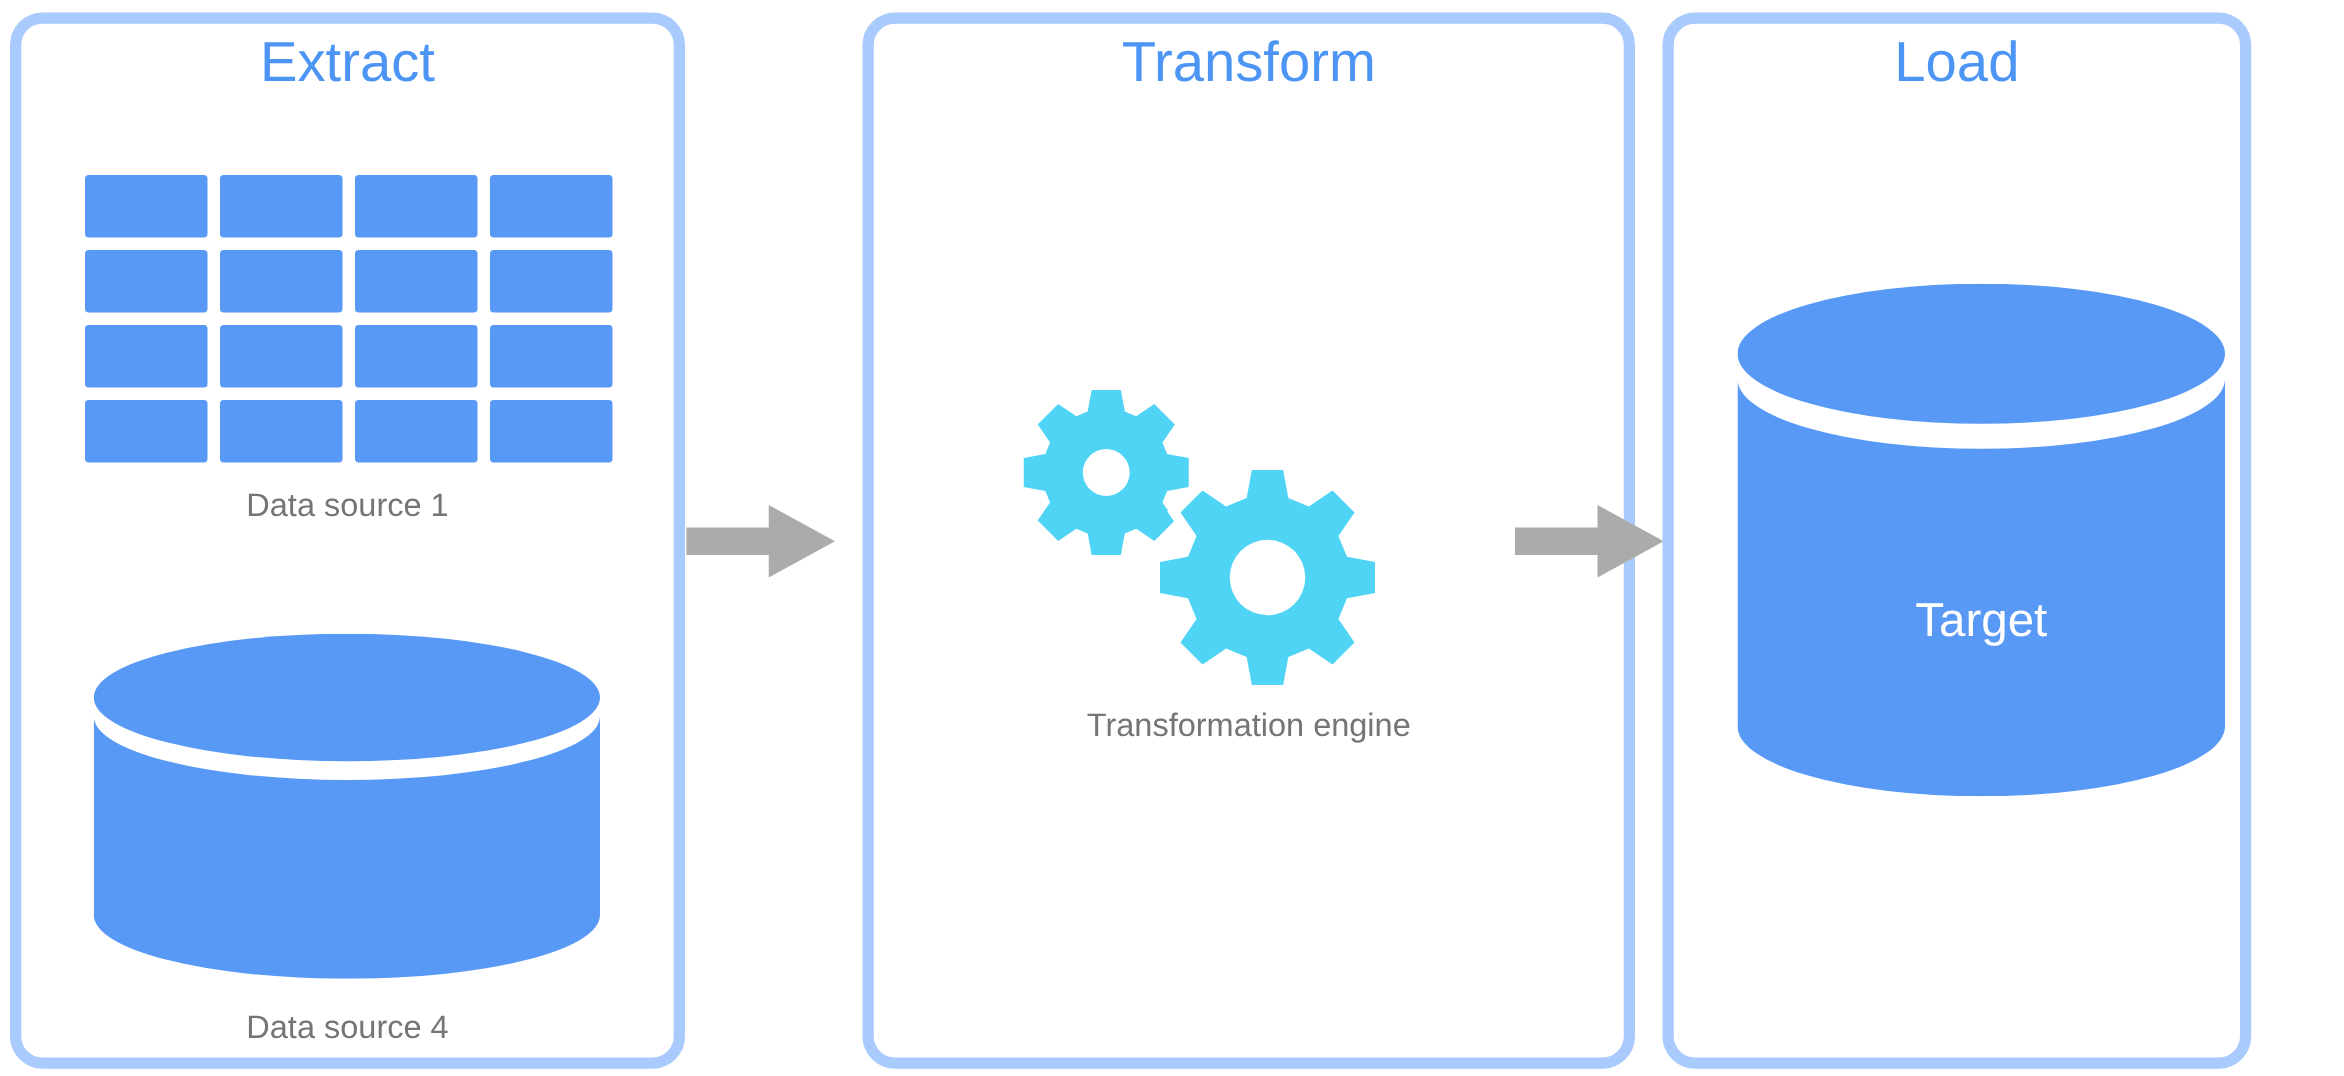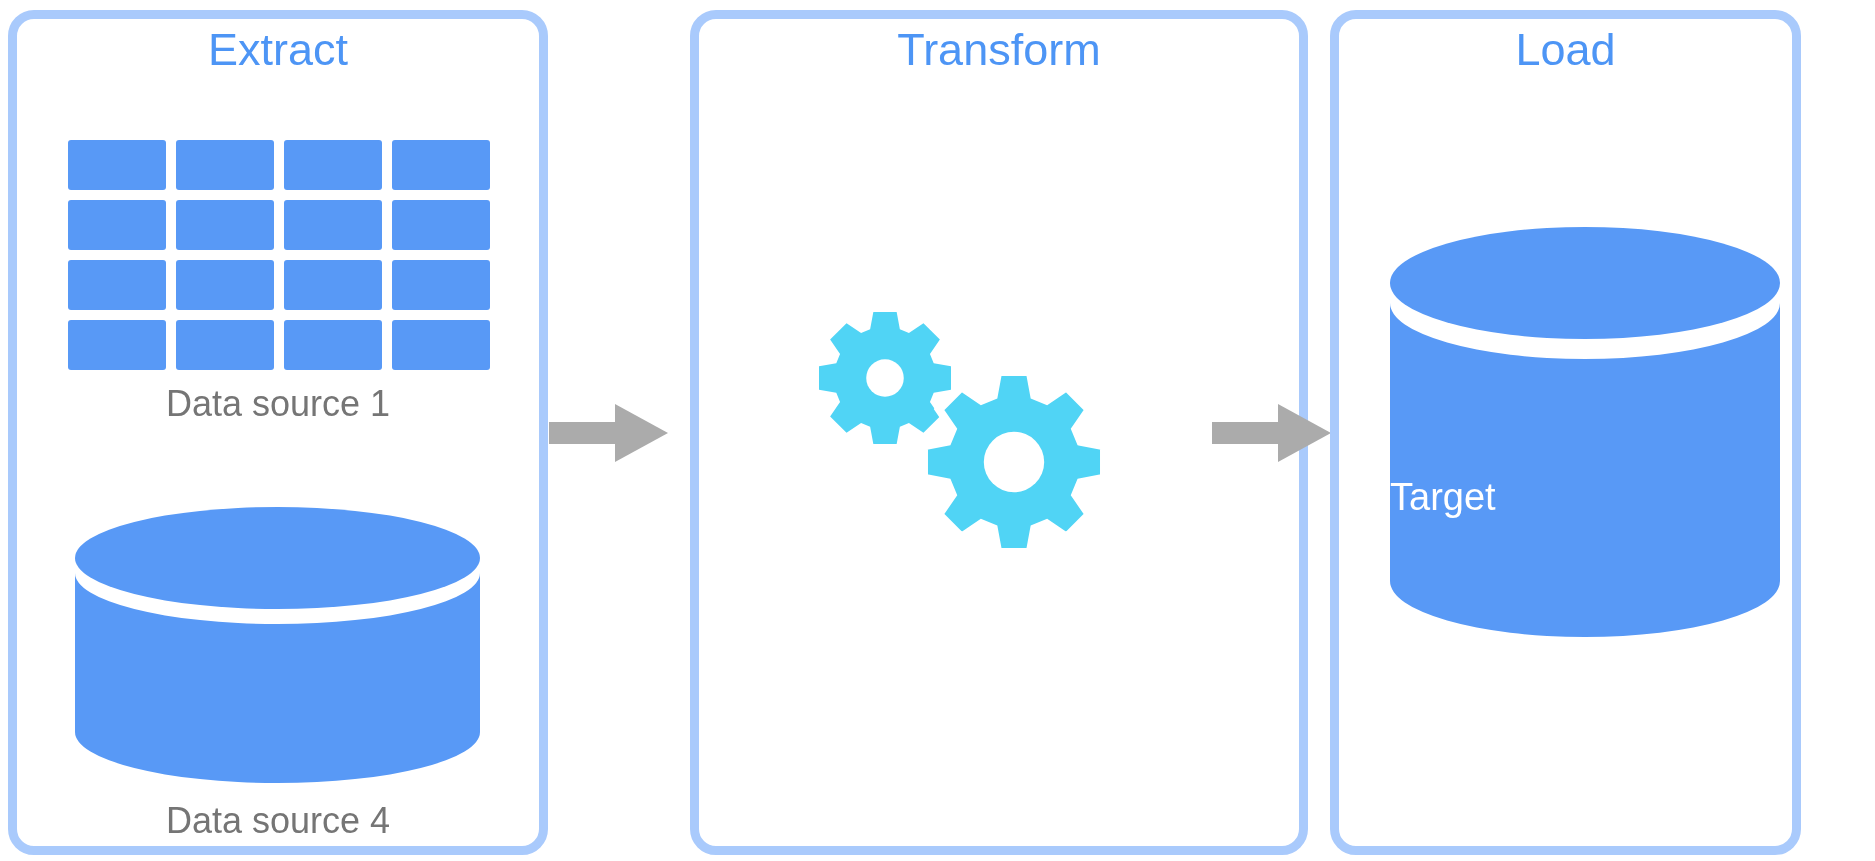--- a/index.html
+++ b/index.html
@@ -46,7 +46,7 @@
   .caption {
     position:absolute; left:0; width:100%;
     text-align:center;
-    font-size:36px; line-height:48px;
+    font-size:26px; line-height:48px;
     color:var(--label-gray,#757575);
   }
   .caption-ds1 { top:361px; }

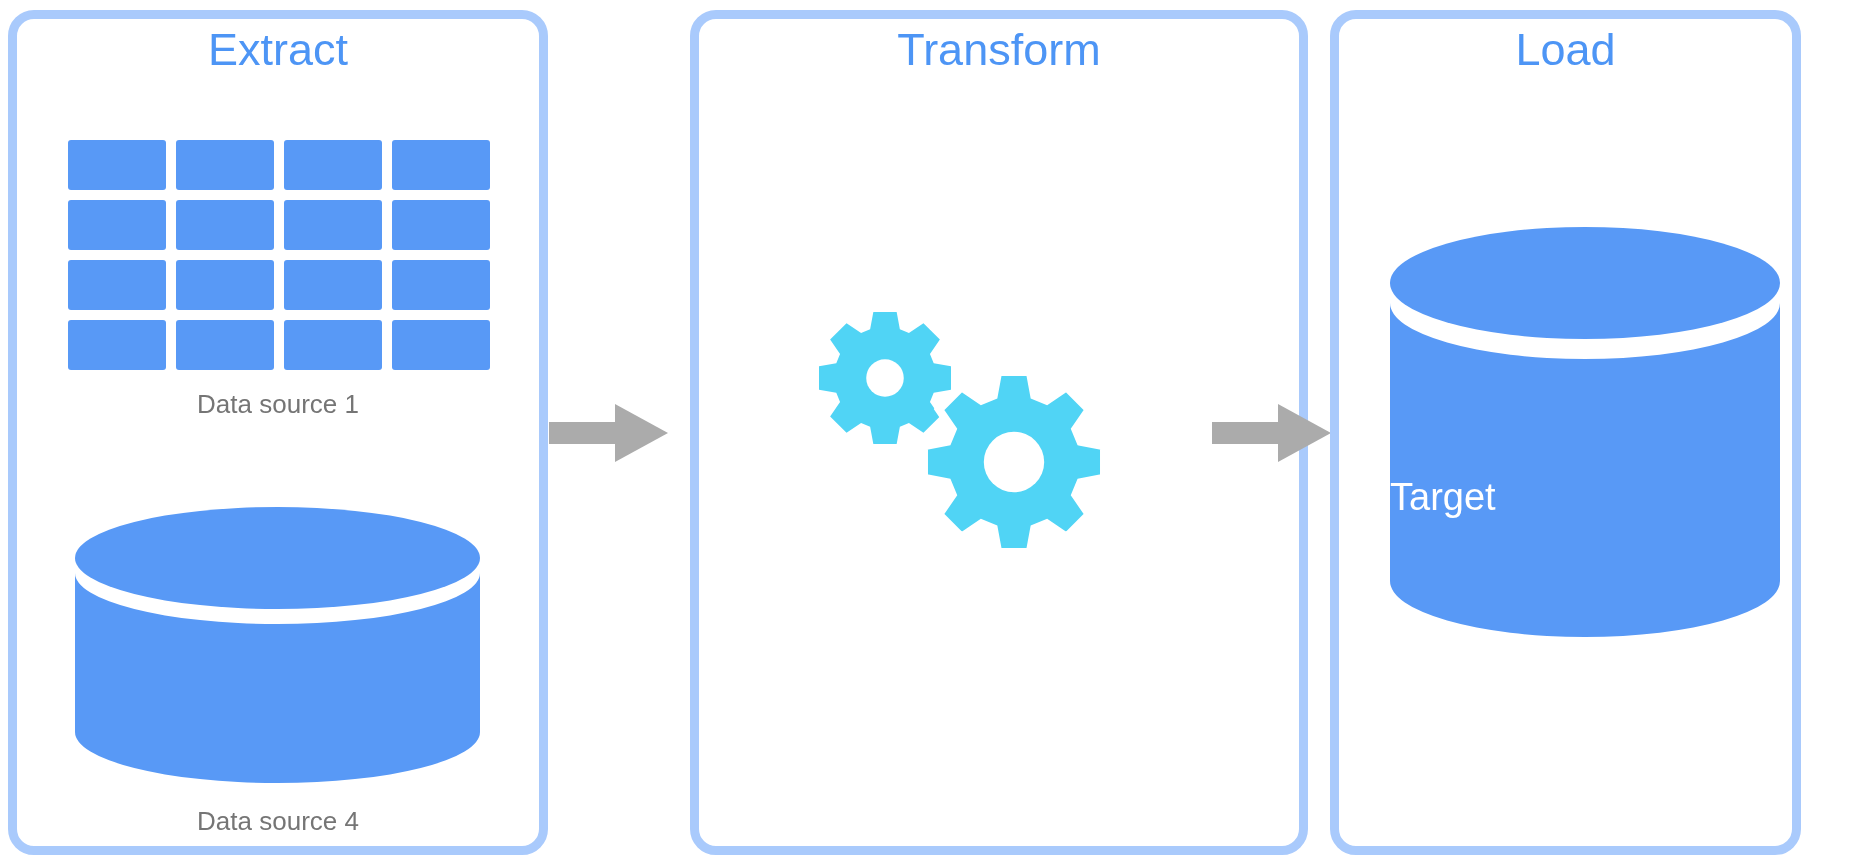--- a/index.html
+++ b/index.html
@@ -62,6 +62,7 @@
 
   .cyl-label {
     position:absolute; left:0; top:246px; width:100%;
+    text-align:center;
     font-size:38px; line-height:48px;
     color:var(--cylinder-text,#ffffff);
   }

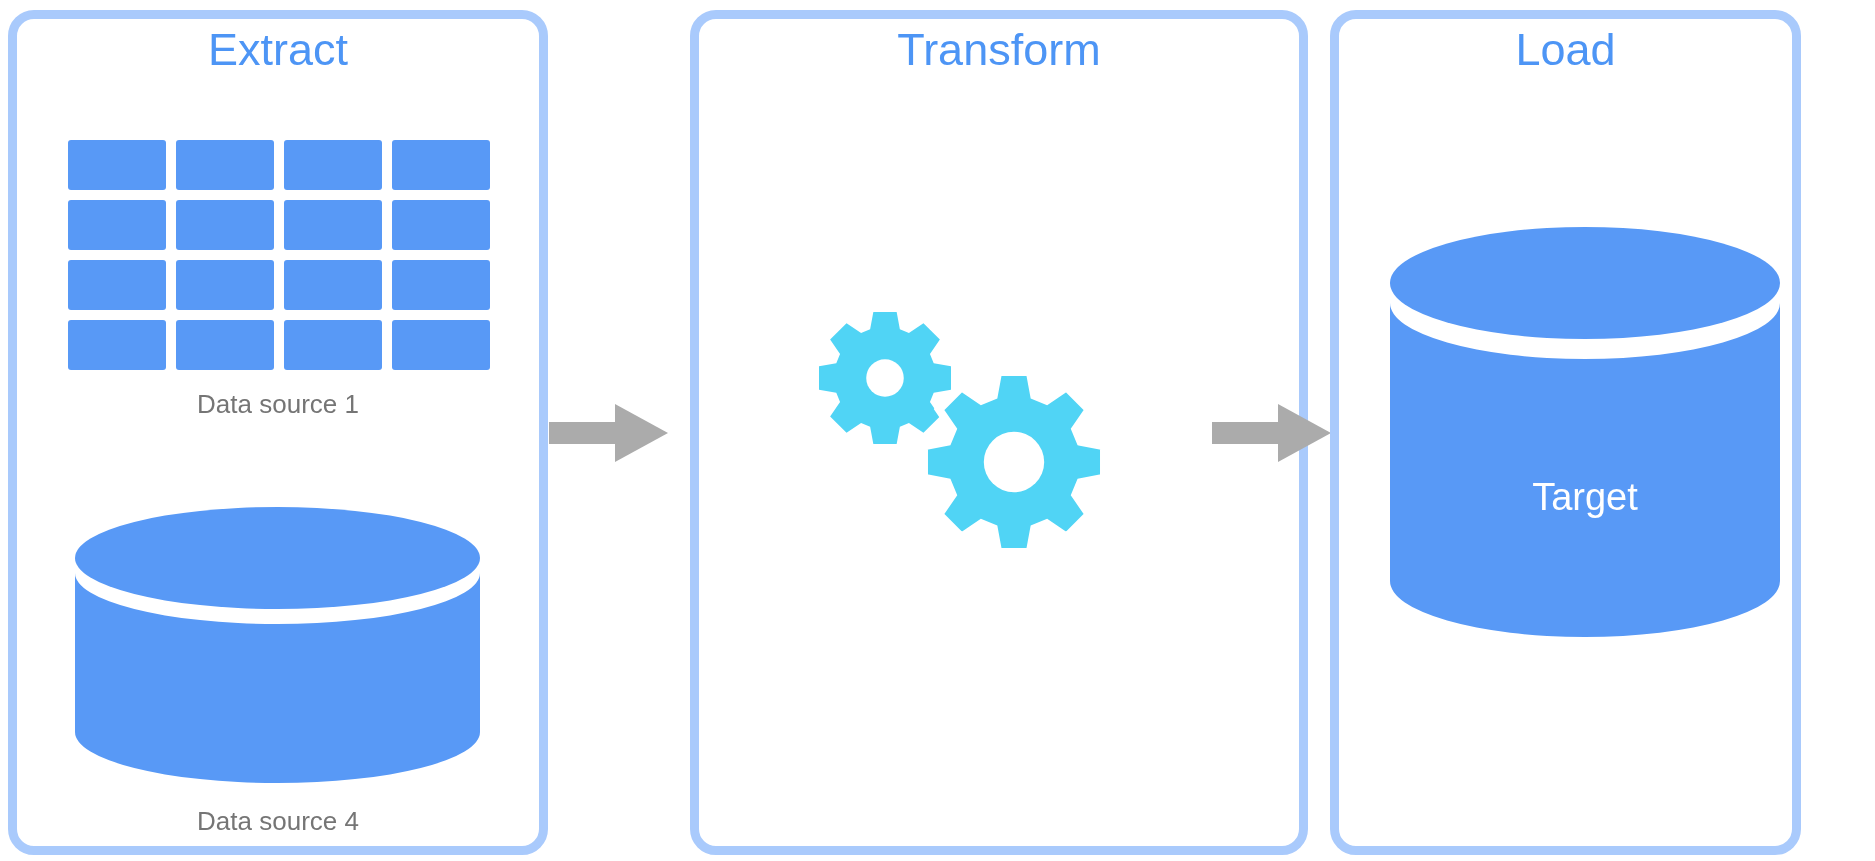--- a/index.html
+++ b/index.html
@@ -138,6 +138,7 @@
       </svg>
     </div>
 
+    <div class="caption caption-engine" style="left:25%;width:50%;">Transformation engine</div>
   </section>
 
   <svg class="arrow arrow-2" viewBox="0 0 119 58" aria-hidden="true">

